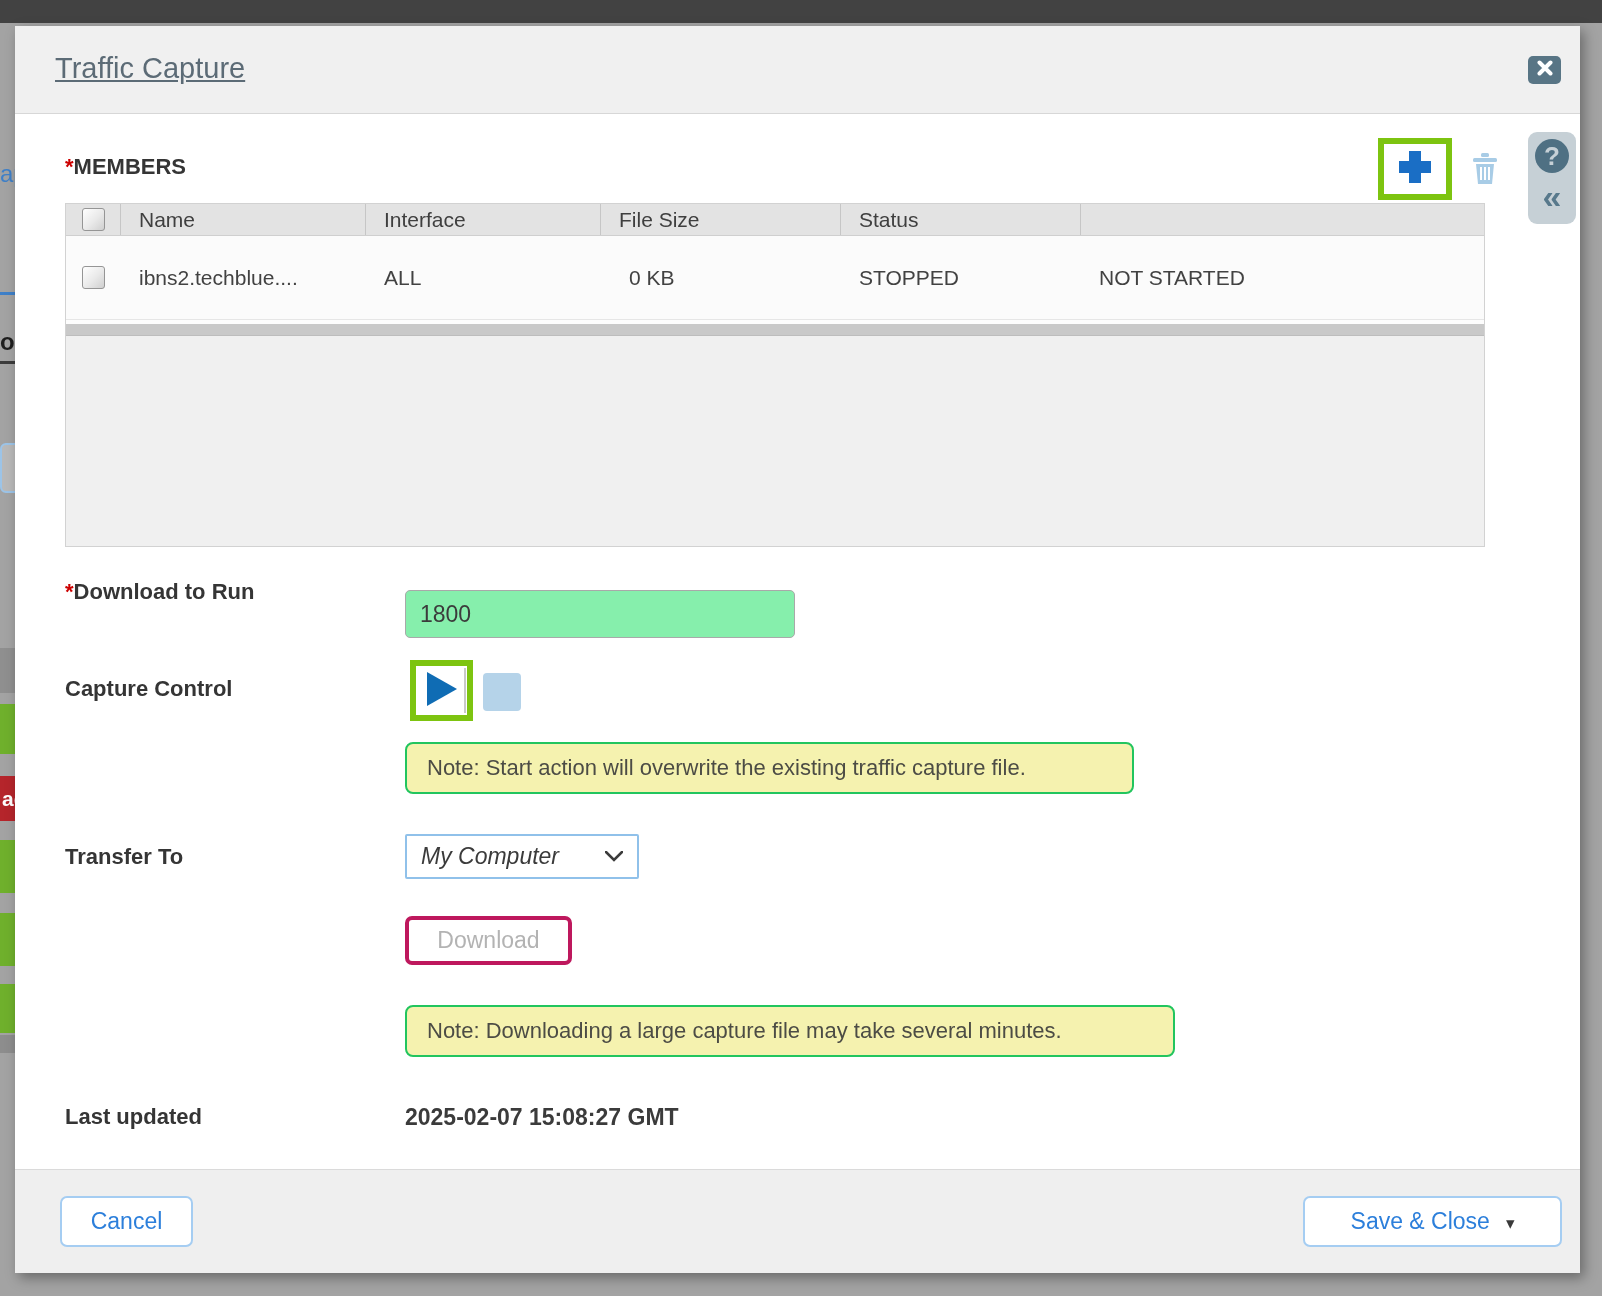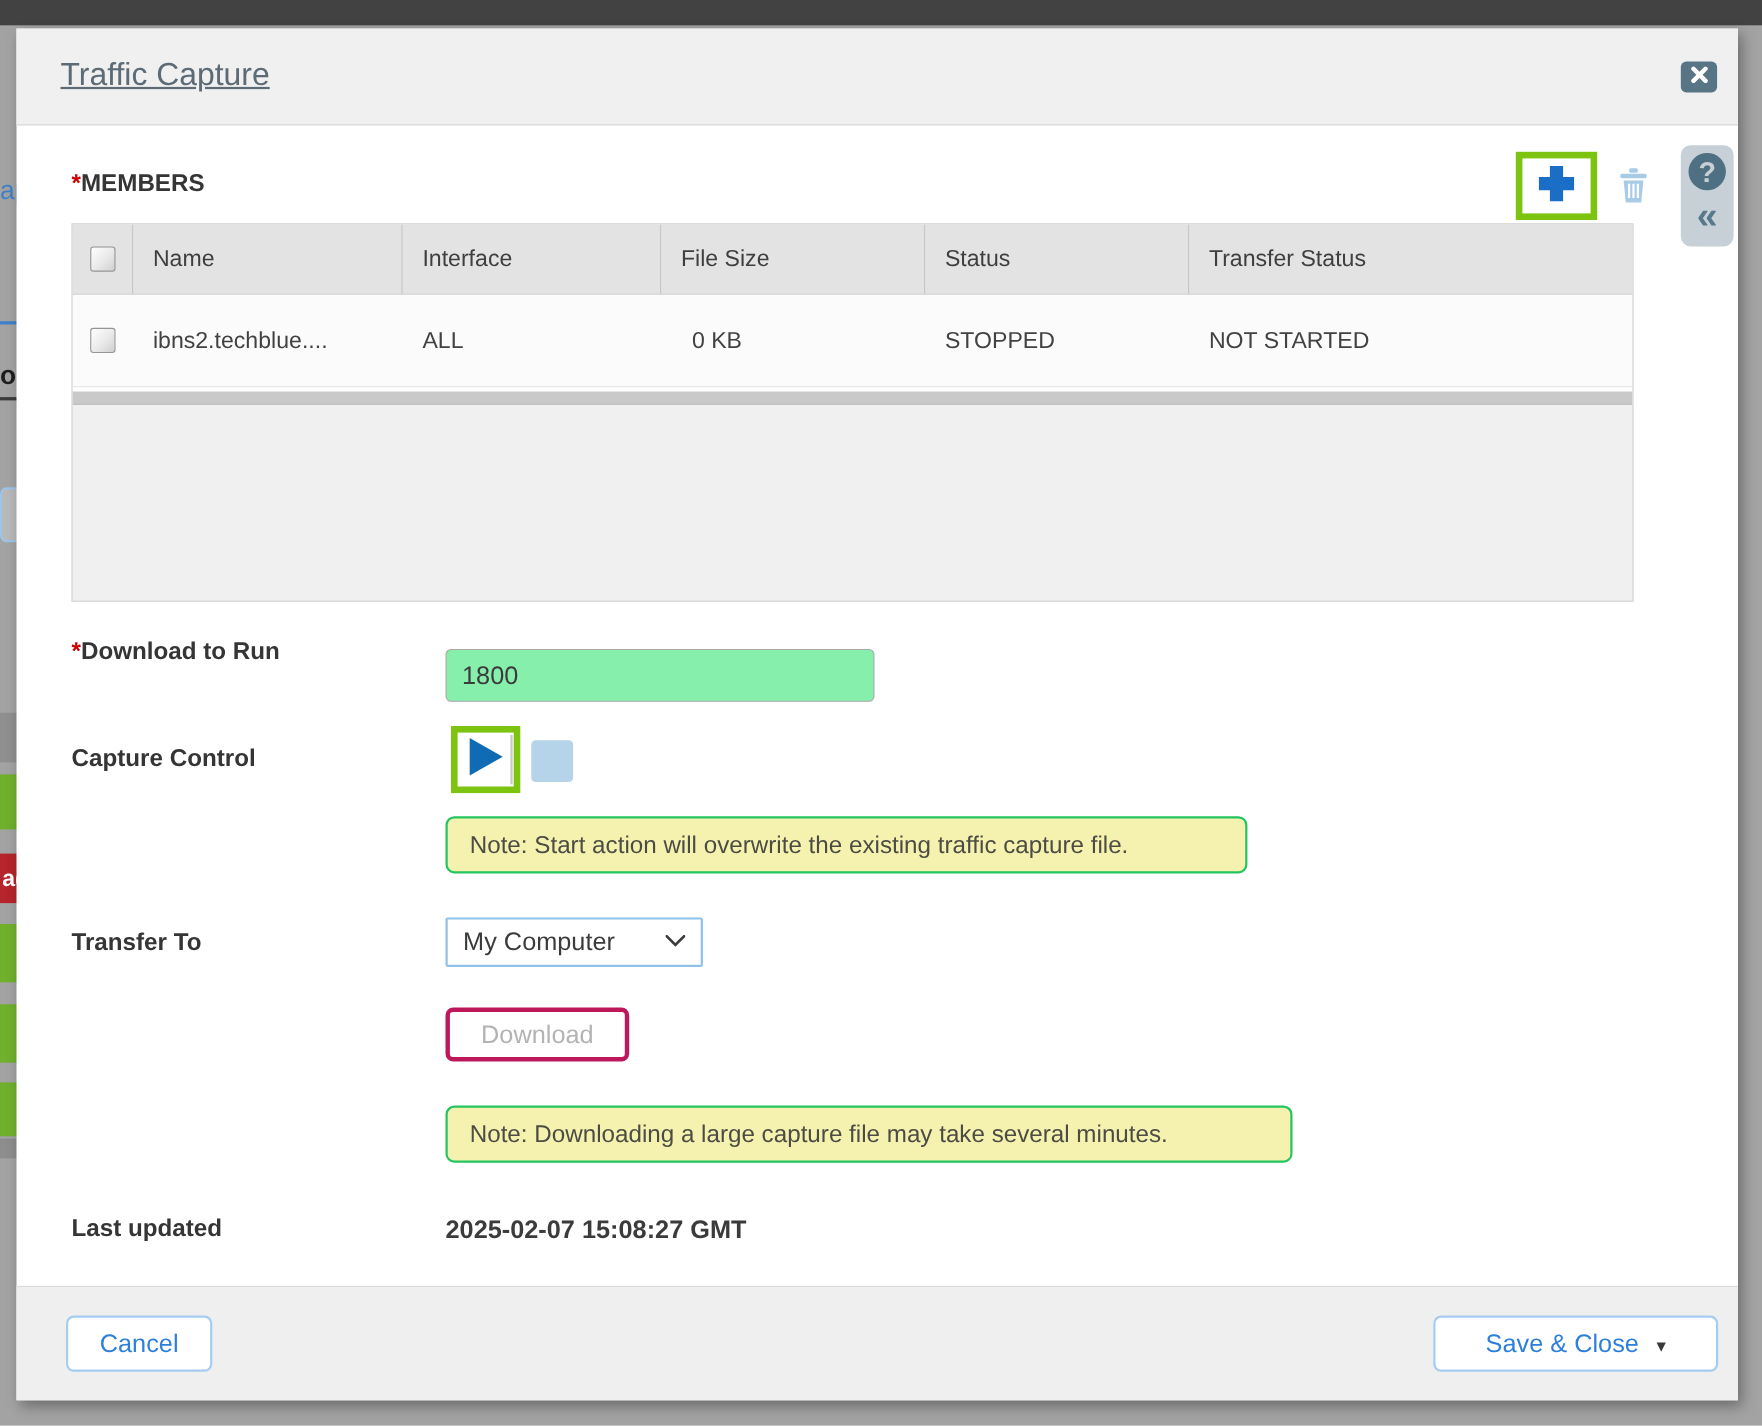--- a/index.html
+++ b/index.html
@@ -75,7 +75,7 @@
     position:absolute; left:50px; top:177px; width:1420px; height:344px;
     border:1px solid #d2d2d2; background:#f0f0f0; overflow:hidden;
   }
-  .thead { display:flex; height:64px; background:#e3e3e3; border-bottom:1px solid #cfcfcf; }
+  .thead { display:flex; height:32px; background:#e3e3e3; border-bottom:1px solid #cfcfcf; }
   .th {
     font-size:21px; color:#3f3f3f; display:flex; align-items:center;
     padding-left:18px; border-right:1px solid #c6c6c6; height:100%;

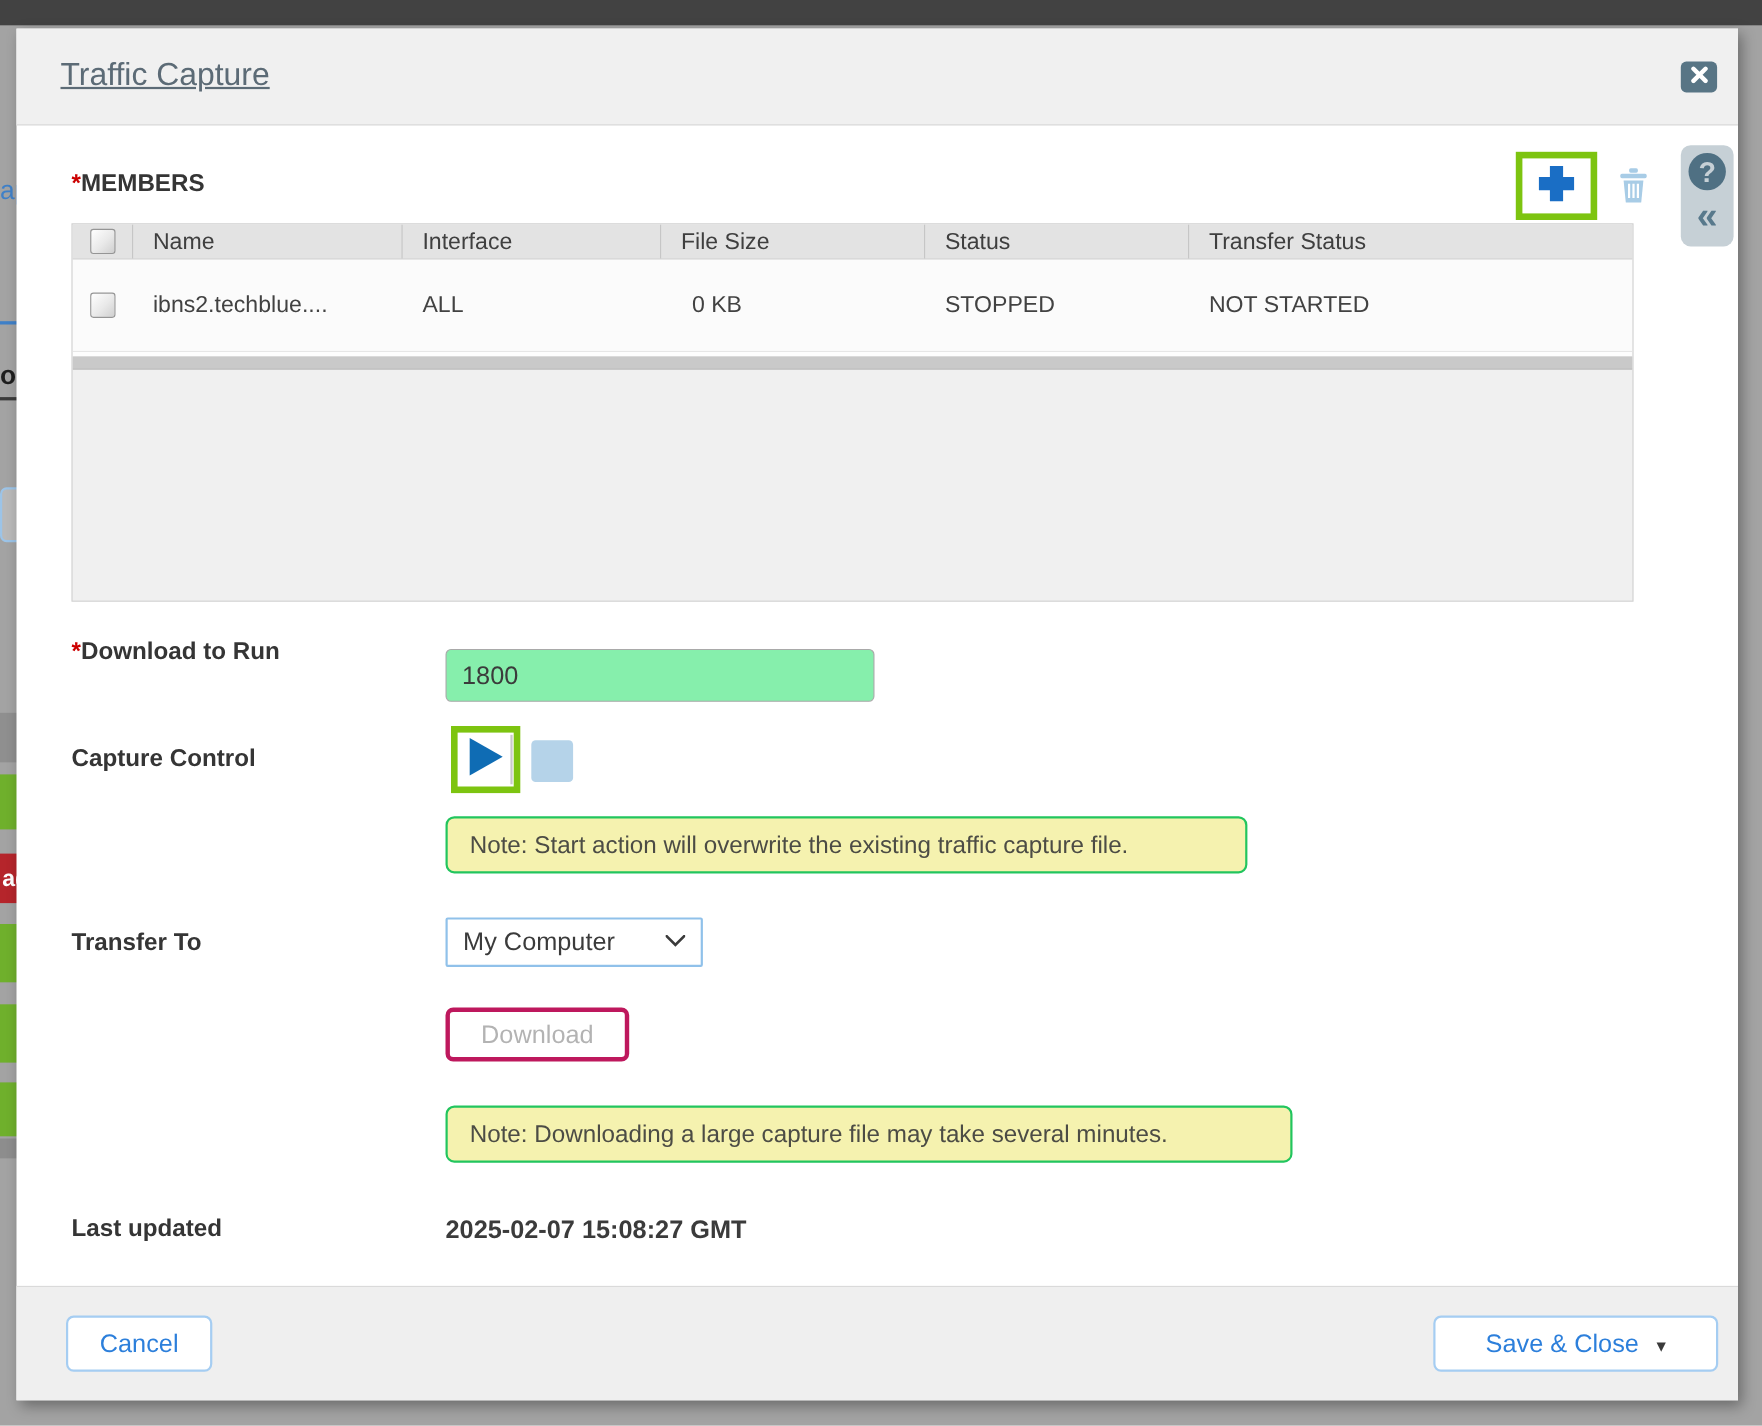--- a/index.html
+++ b/index.html
@@ -220,7 +220,6 @@
       <div class="th c-iface">Interface</div>
       <div class="th c-size">File Size</div>
       <div class="th c-status">Status</div>
-      <div class="th c-tstatus">Transfer Status</div>
     </div>
     <div class="trow">
       <div class="td c-check">

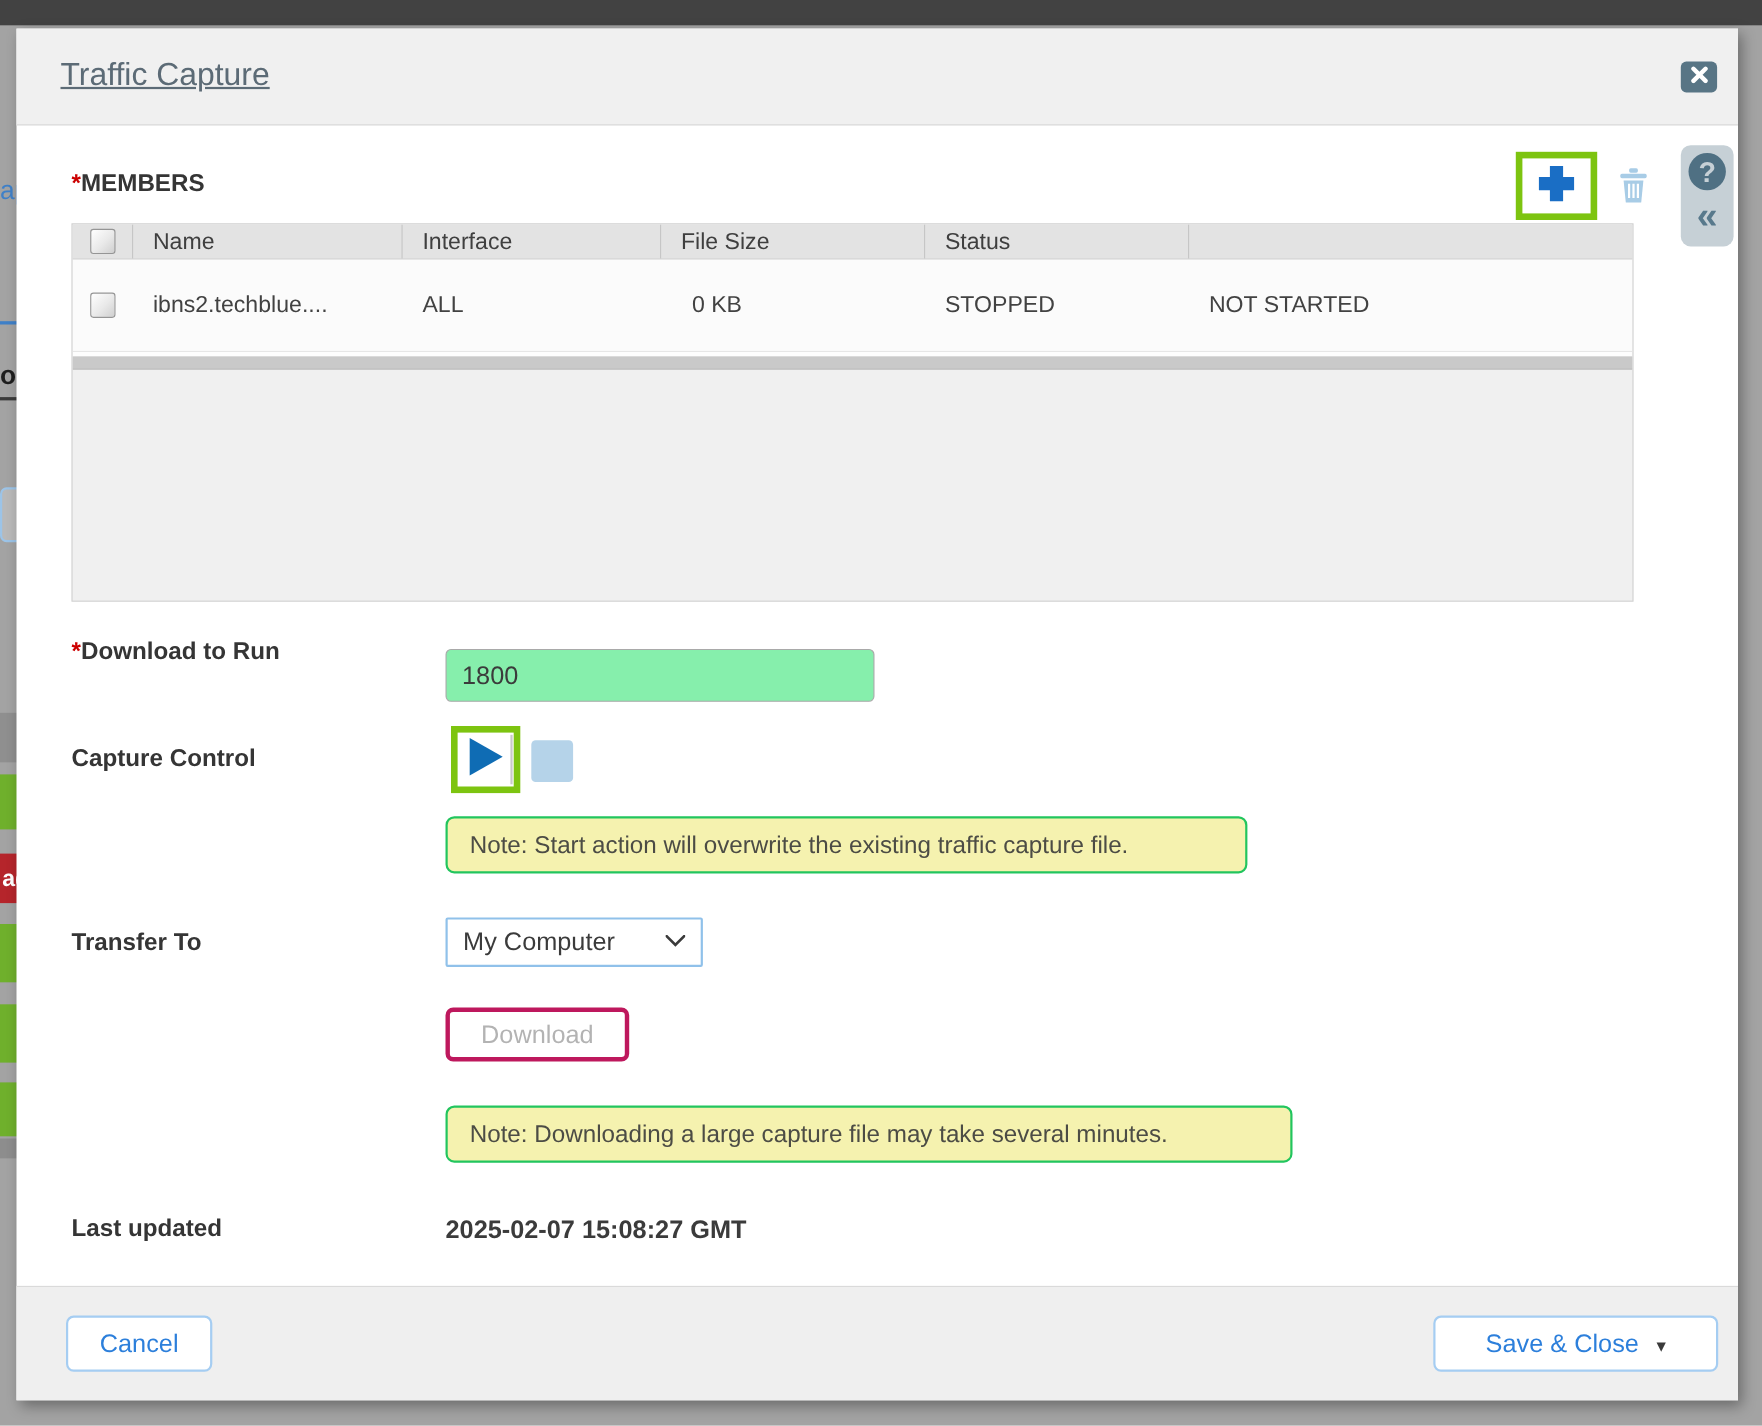--- a/index.html
+++ b/index.html
@@ -124,7 +124,7 @@
     border:2px solid #90c1ea; background:#ffffff; border-radius:2px;
     display:flex; align-items:center; cursor:pointer;
   }
-  .dropdown-text { font-size:23px; color:#3b3b3b; padding-left:14px; flex:1; }
+  .dropdown-text { font-size:23px; color:#3b3b3b; padding-left:14px; flex:1;font-style:italic; }
   .dropdown-caret { margin-right:14px; }
 
   .download-btn {

